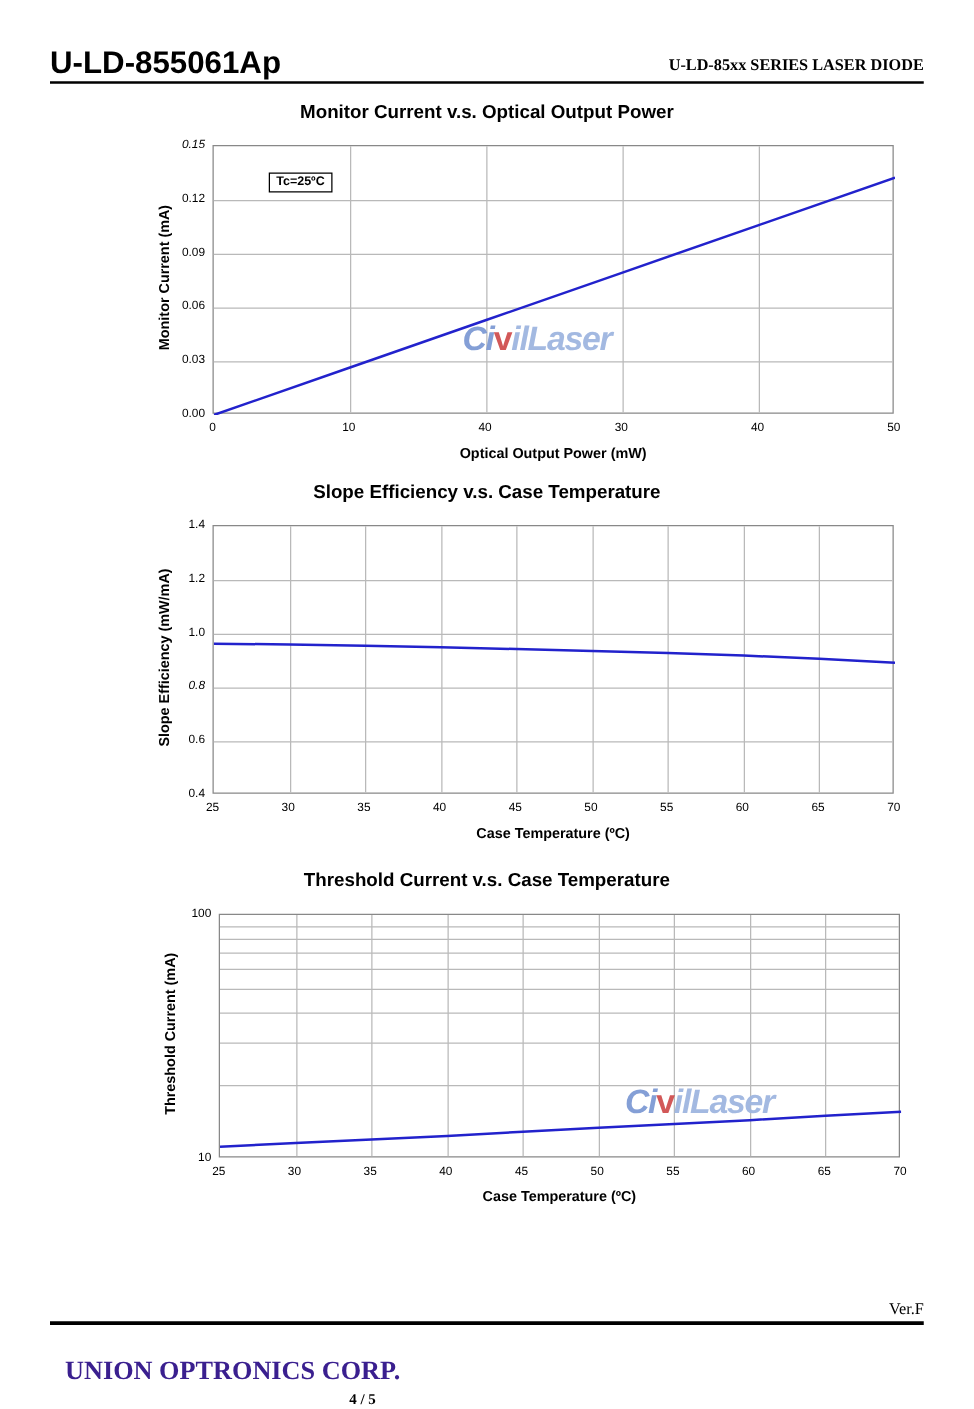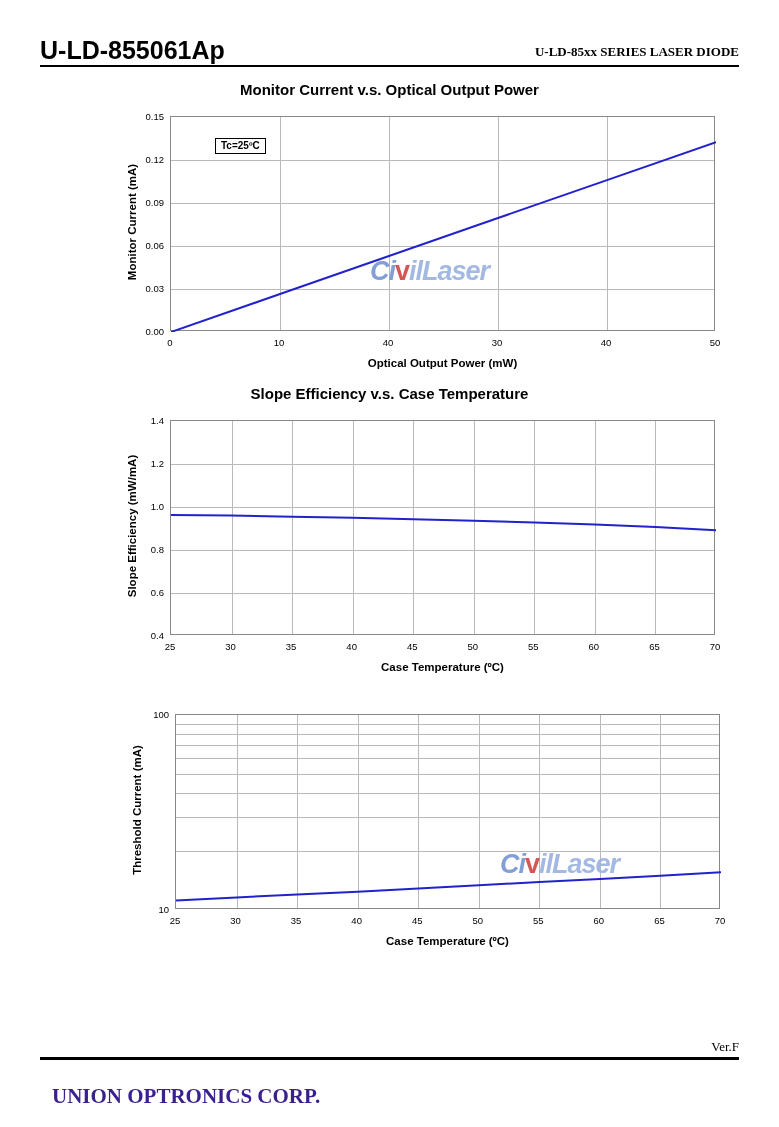--- a/index.html
+++ b/index.html
@@ -235,7 +235,7 @@
         <div class="ytick" style="top: 147px; left: 82px; width: 42px;">0.06</div>
         <div class="ytick" style="top: 104px; left: 82px; width: 42px;">0.09</div>
         <div class="ytick" style="top: 61px; left: 82px; width: 42px;">0.12</div>
-        <div class="ytick" style="top: 18px; left: 82px; width: 42px;">0.15</div>
+        <div class="ytick" style="top: 18px; left: 82px; width: 42px; font-style: italic;">0.15</div>
         <div class="xtick" style="left: 130px; top: 239px;">0</div>
         <div class="xtick" style="left: 239px; top: 239px;">10</div>
         <div class="xtick" style="left: 348px; top: 239px;">40</div>

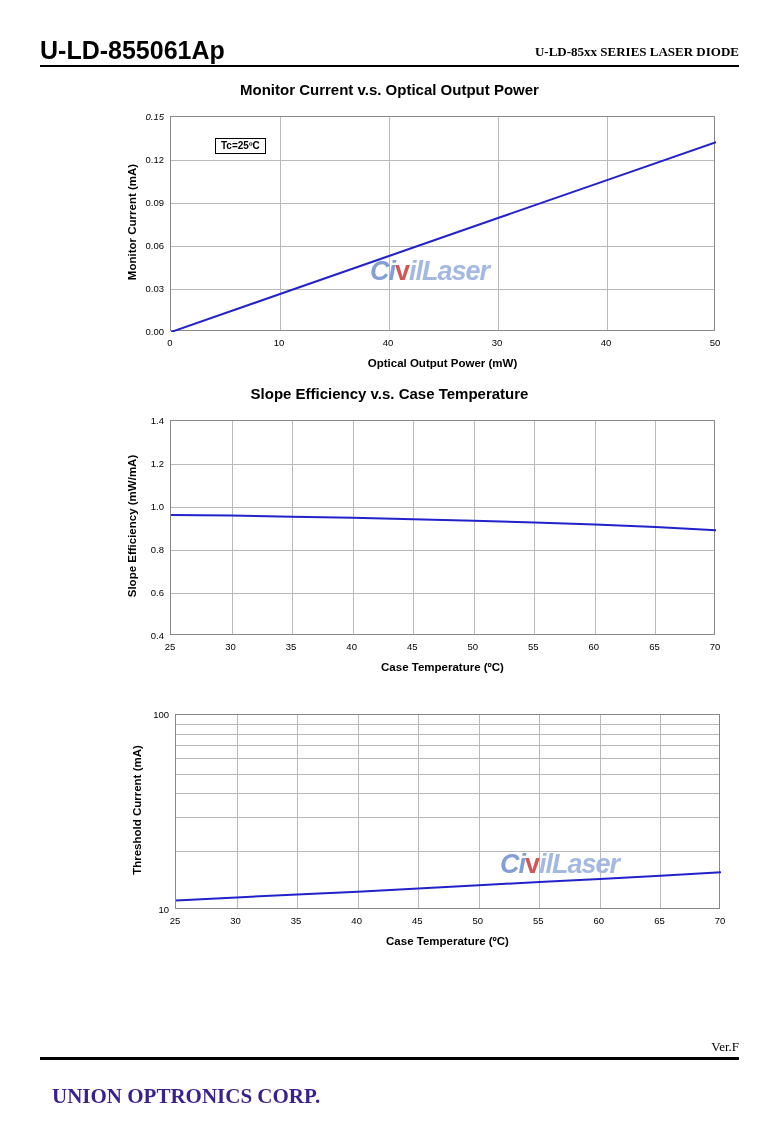--- a/index.html
+++ b/index.html
@@ -271,7 +271,7 @@
         </div>
         <div class="ytick" style="top: 233px; left: 82px; width: 42px;">0.4</div>
         <div class="ytick" style="top: 190px; left: 82px; width: 42px;">0.6</div>
-        <div class="ytick" style="top: 147px; left: 82px; width: 42px;">0.8</div>
+        <div class="ytick" style="top: 147px; left: 82px; width: 42px; font-style: italic;">0.8</div>
         <div class="ytick" style="top: 104px; left: 82px; width: 42px; text-align: right;">1.0</div>
         <div class="ytick" style="top: 61px; left: 82px; width: 42px;">1.2</div>
         <div class="ytick" style="top: 18px; left: 82px; width: 42px;">1.4</div>

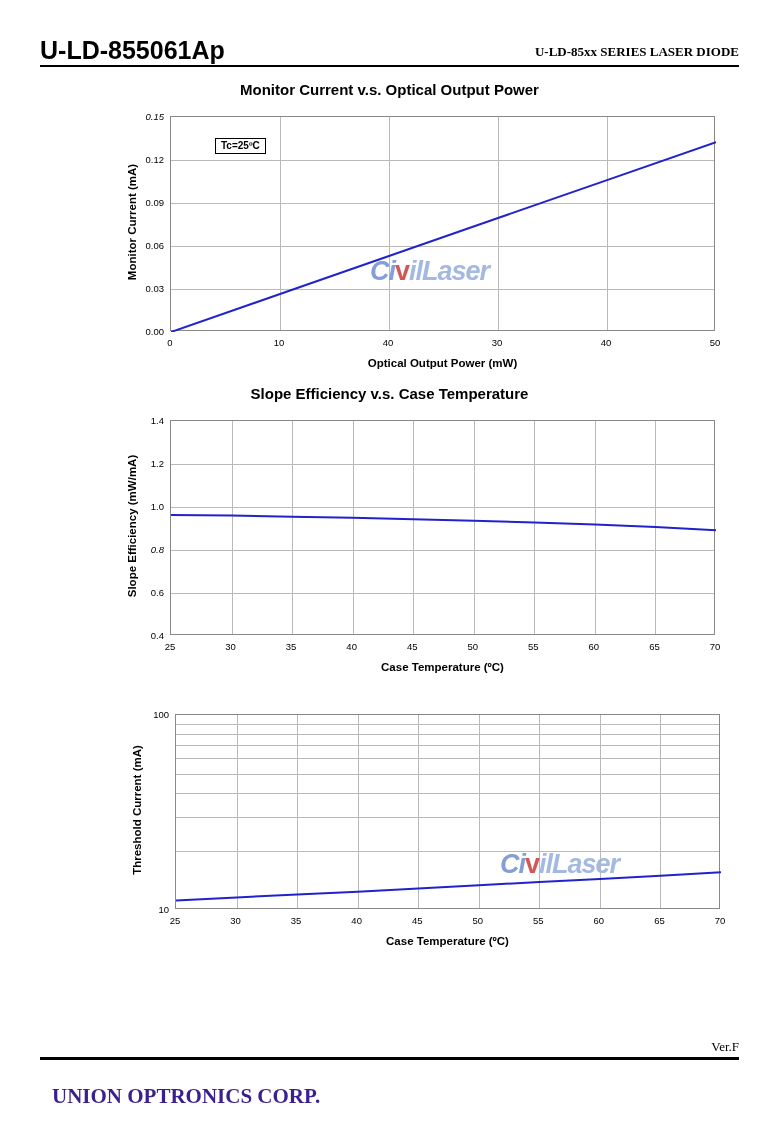--- a/index.html
+++ b/index.html
@@ -291,6 +291,7 @@
   </div>
 
   <div class="chart-block" style="margin-top:14px;">
+    <div class="chart-title">Threshold Current v.s. Case Temperature</div>
     <div class="chart-area" id="area2" style="height:275px;">
         <div class="plot" style="left: 135px; top: 18px; width: 545px; height: 195px;">
           <div class="gridline-h" style="top: 136.299px;"></div>

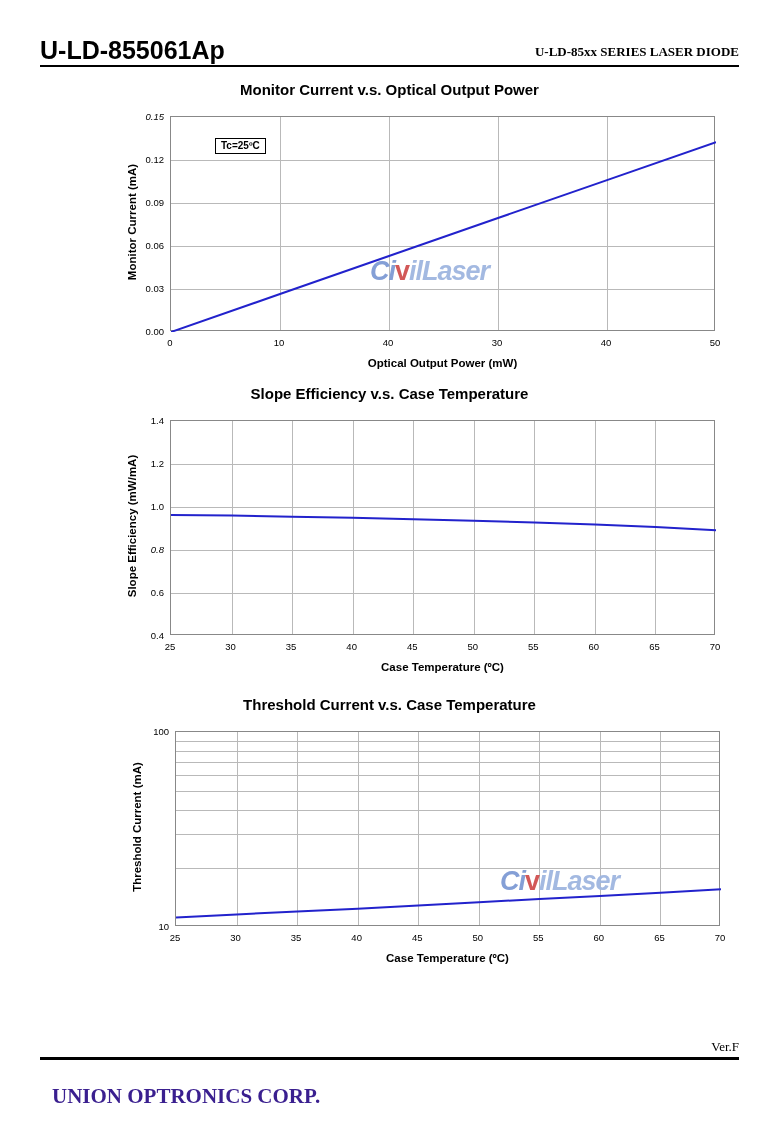--- a/index.html
+++ b/index.html
@@ -337,6 +337,7 @@
     <div class="footer-rule"></div>
     <div class="footer-main">
       <div class="company">UNION OPTRONICS CORP.</div>
+      <div class="pagenum">4 / 5</div>
     </div>
   </div>
 

